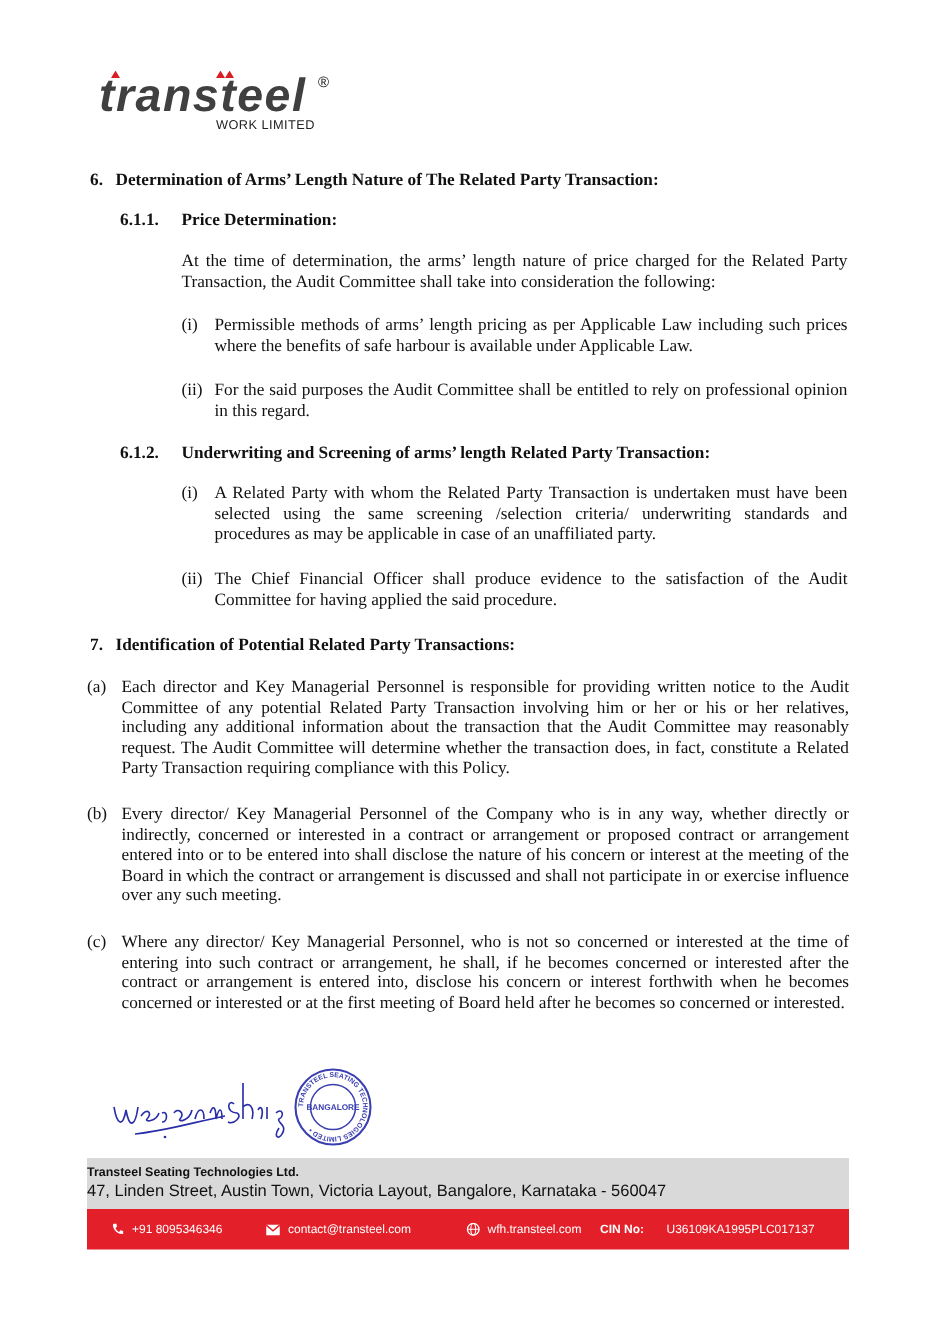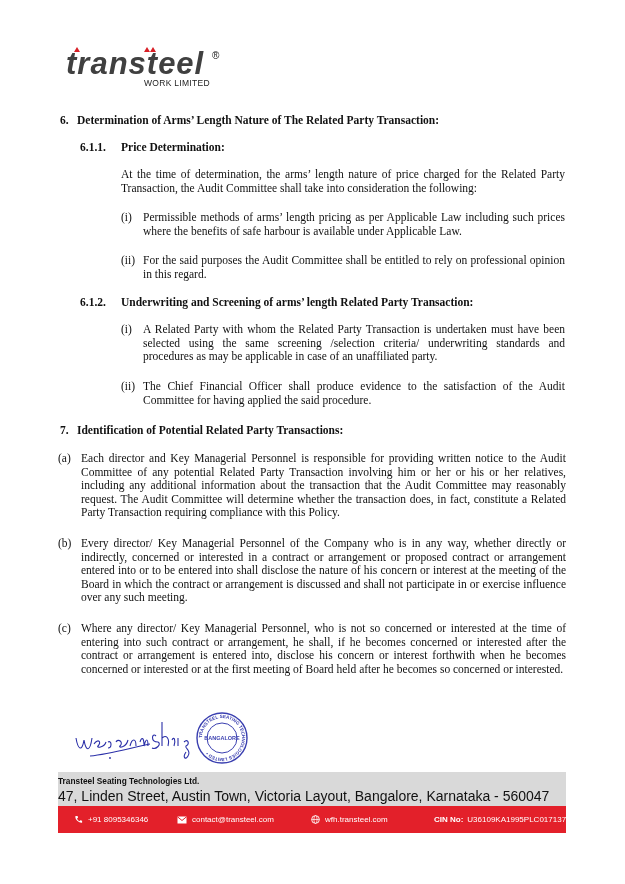--- a/index.html
+++ b/index.html
@@ -19,7 +19,7 @@
 
   .footer-gray { position: absolute; left: 58px; top: 772px; width: 508px; height: 34px; background: #d9d9d9; font-family: "Liberation Sans", sans-serif; }
   .footer-gray .company { font-weight: bold; font-size: 8.3px; margin-top: 4px; }
-  .footer-gray .addr { font-size: 14px; margin-top: 2px; }
+  .footer-gray .addr { font-size: 11px; margin-top: 2px; }
   .footer-red { position: absolute; left: 58px; top: 806px; width: 508px; height: 27px; background: #e3202a; color: #fff; font-family: "Liberation Sans", sans-serif; font-size: 8px; }
   .fitem { position: absolute; top: 9px; white-space: nowrap; display: flex; align-items: center; gap: 5px; }
   .fitem svg { display: block; }

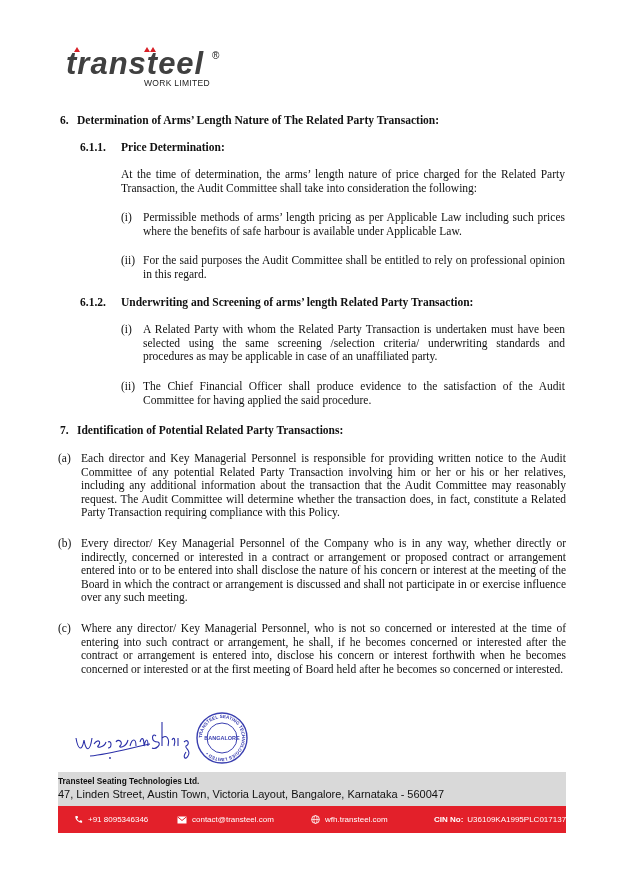--- a/index.html
+++ b/index.html
@@ -114,7 +114,7 @@
       </svg>
     <span>wfh.transteel.com</span>
   </div>
-  <div class="fitem" style="left:376px; gap:4px;align-items:flex-end;">
+  <div class="fitem" style="left:342px; gap:15px;align-items:flex-end;">
     <span style="font-weight:bold;">CIN No:</span>
     <span>U36109KA1995PLC017137</span>
   </div>

